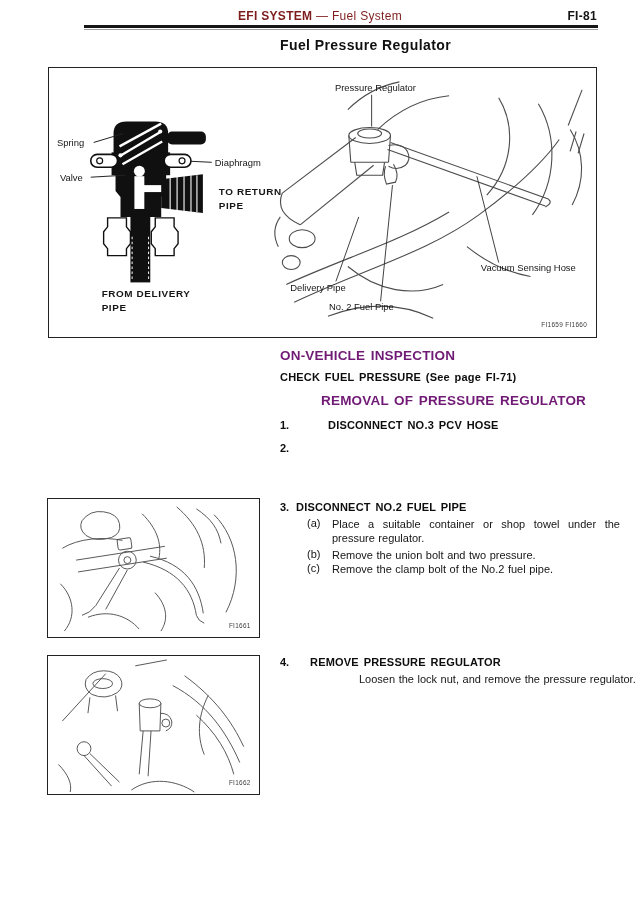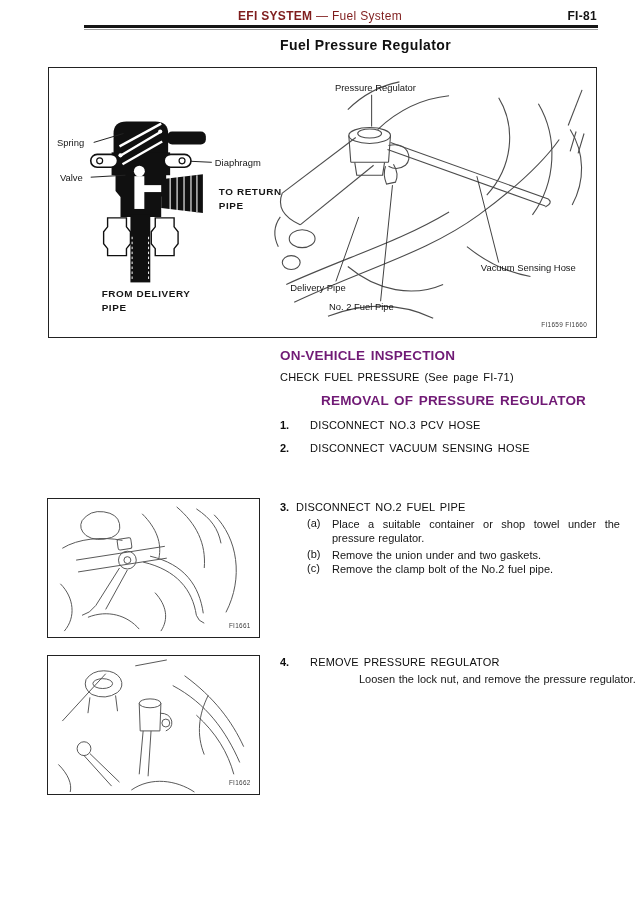--- a/index.html
+++ b/index.html
@@ -24,7 +24,7 @@
   .figbox svg { display:block; width:100%; height:100%; }
   
   .h-major { font-size:13.5px; font-weight:bold; letter-spacing:0.2px; word-spacing:1.5px; color:#701a75; white-space:nowrap; }
-  .h-minor { font-size:11px; font-weight:normal; letter-spacing:0.2px; word-spacing:1.5px; color:#0d0d0d; white-space:nowrap; }
+  .h-minor { font-size:11px; font-weight:bold; letter-spacing:0.2px; word-spacing:1.5px; color:#0d0d0d; white-space:nowrap; }
   .step-num { font-size:11px; font-weight:bold; color:#0d0d0d; }
   .sub-label { font-size:11px; color:#151515; }
   .body-text { font-size:11px; line-height:14px; color:#151515; word-spacing:0.5px; }

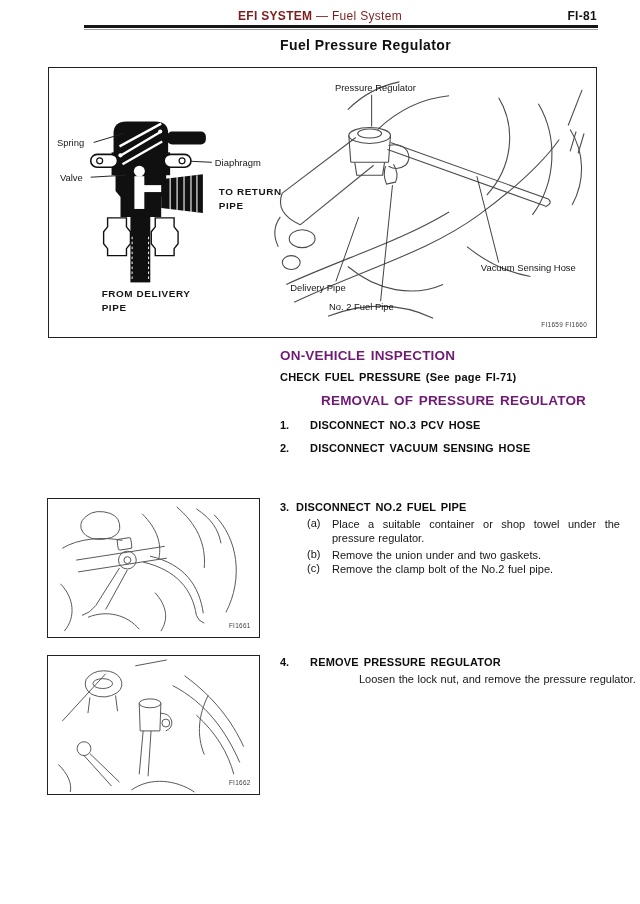--- a/index.html
+++ b/index.html
@@ -170,7 +170,7 @@
   <div class="abs h-major" style="left:280px; top:393px;padding-left:41px;">REMOVAL OF PRESSURE REGULATOR</div>
 
   <div class="abs step-num" style="left:280px; top:419px;">1.</div>
-  <div class="abs h-minor" style="left:310px; top:419px;">DISCONNECT NO.3 PCV HOSE</div>
+  <div class="abs h-minor" style="left:328px; top:419px;">DISCONNECT NO.3 PCV HOSE</div>
 
   <div class="abs step-num" style="left:280px; top:442px;">2.</div>
   <div class="abs h-minor" style="left:310px; top:442px;">DISCONNECT VACUUM SENSING HOSE</div>

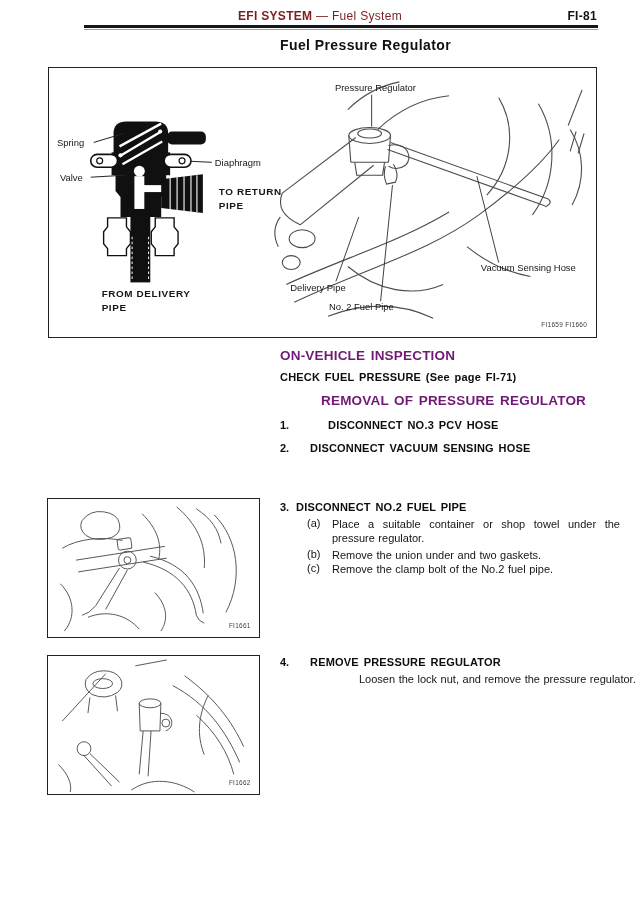--- a/index.html
+++ b/index.html
@@ -173,7 +173,6 @@
   <div class="abs h-minor" style="left:328px; top:419px;">DISCONNECT NO.3 PCV HOSE</div>
 
   <div class="abs step-num" style="left:280px; top:442px;">2.</div>
-  <div class="abs h-minor" style="left:310px; top:442px;">DISCONNECT VACUUM SENSING HOSE</div>
 
   <div class="abs step-num" style="left:280px; top:501px;">3.</div>
   <div class="abs h-minor" style="left:296px; top:501px;">DISCONNECT NO.2 FUEL PIPE</div>

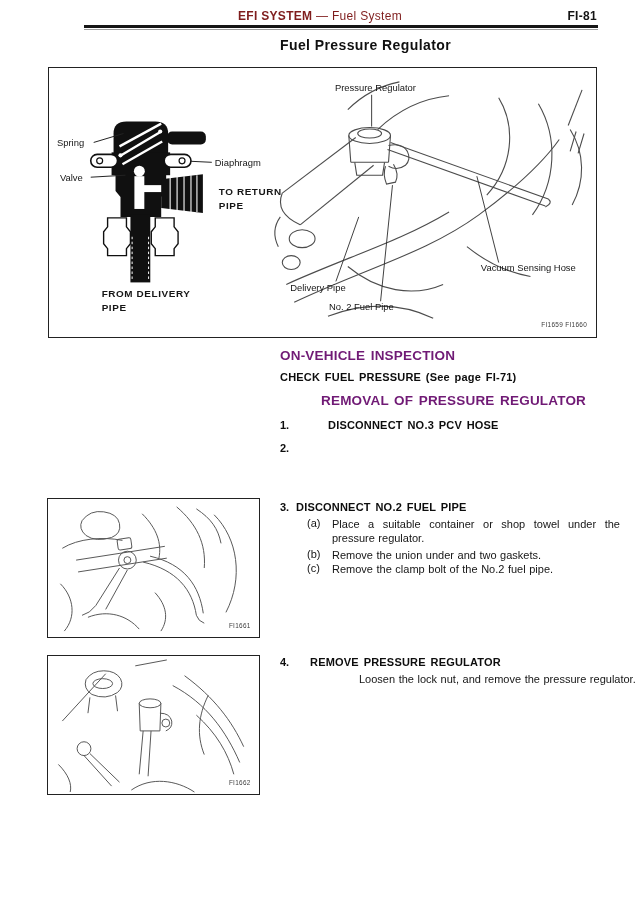--- a/index.html
+++ b/index.html
@@ -181,7 +181,7 @@
   <div class="abs body-text just" style="left:332px; top:517px; width:288px;">Place a suitable container or shop towel under the pressure regulator.</div>
 
   <div class="abs sub-label" style="left:307px; top:548px;">(b)</div>
-  <div class="abs body-text" style="left:332px; top:548px;">Remove the union under and two gaskets.</div>
+  <div class="abs body-text" style="left:332px; top:548px;">Remove the union bolt and two pressure.</div>
 
   <div class="abs sub-label" style="left:307px; top:562px;">(c)</div>
   <div class="abs body-text" style="left:332px; top:562px;">Remove the clamp bolt of the No.2 fuel pipe.</div>

